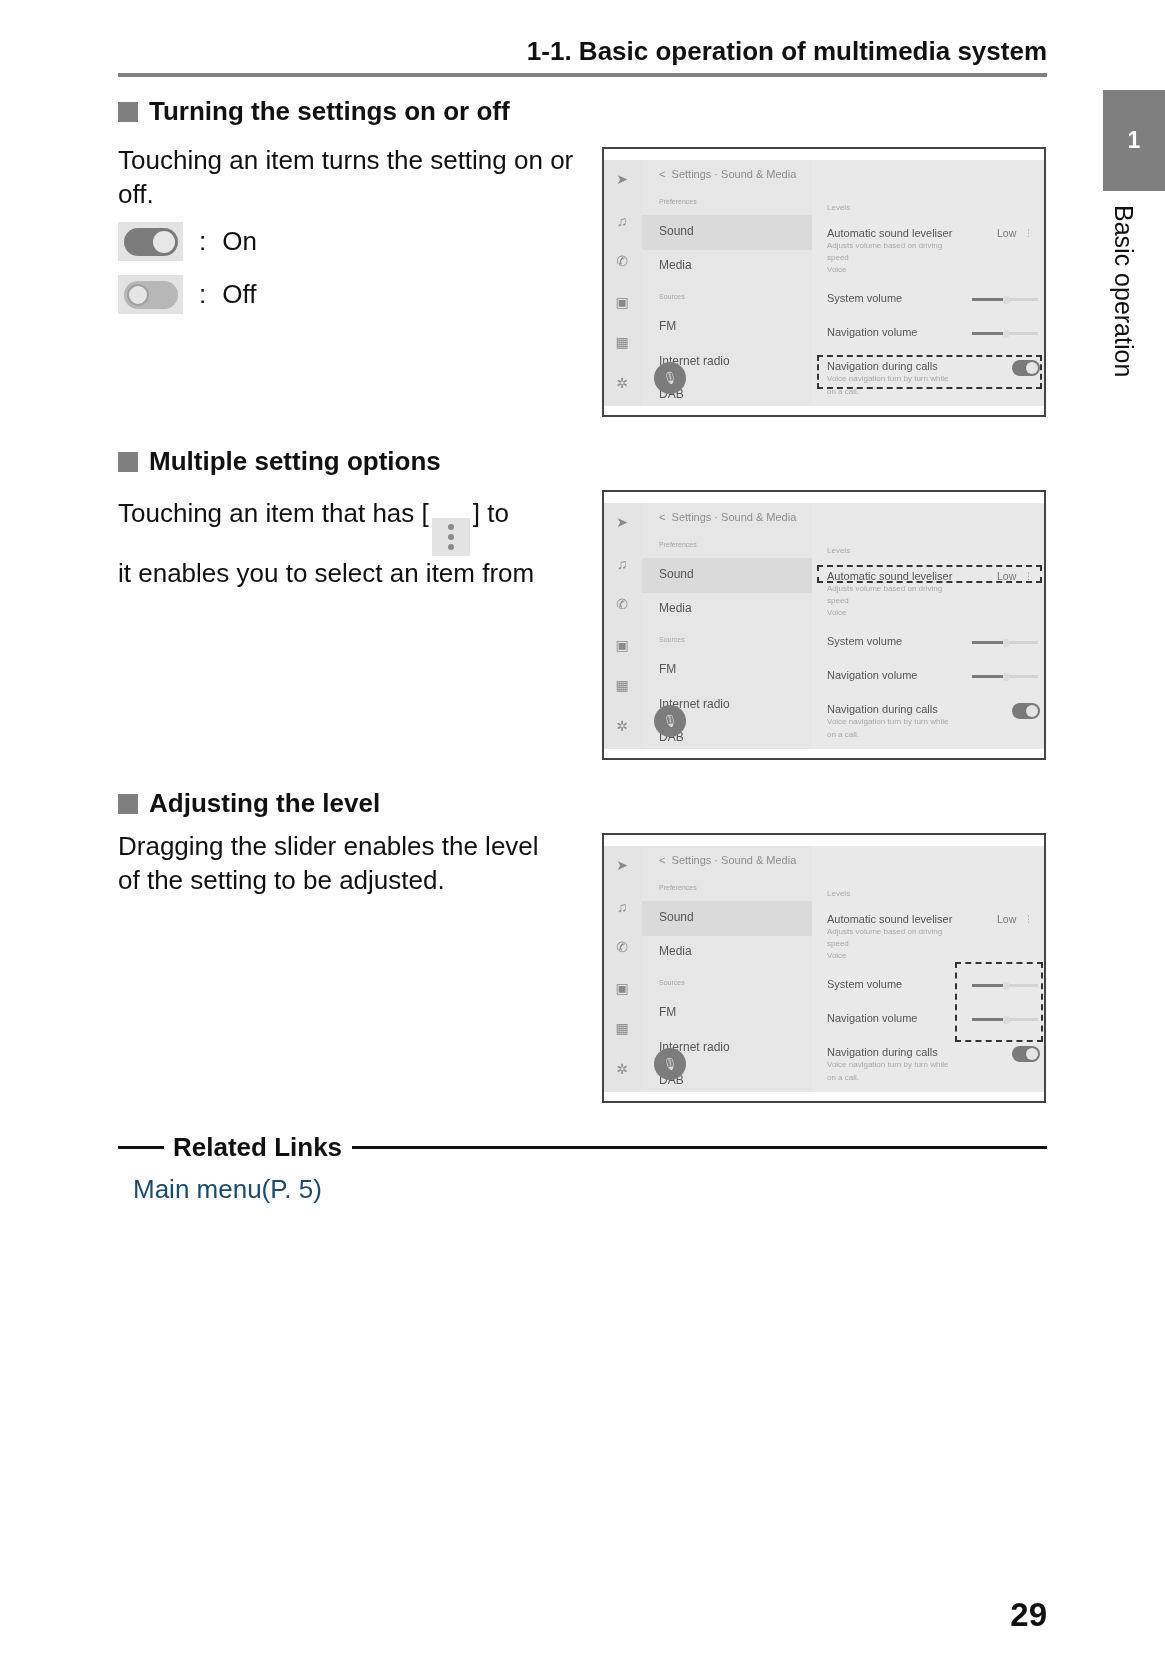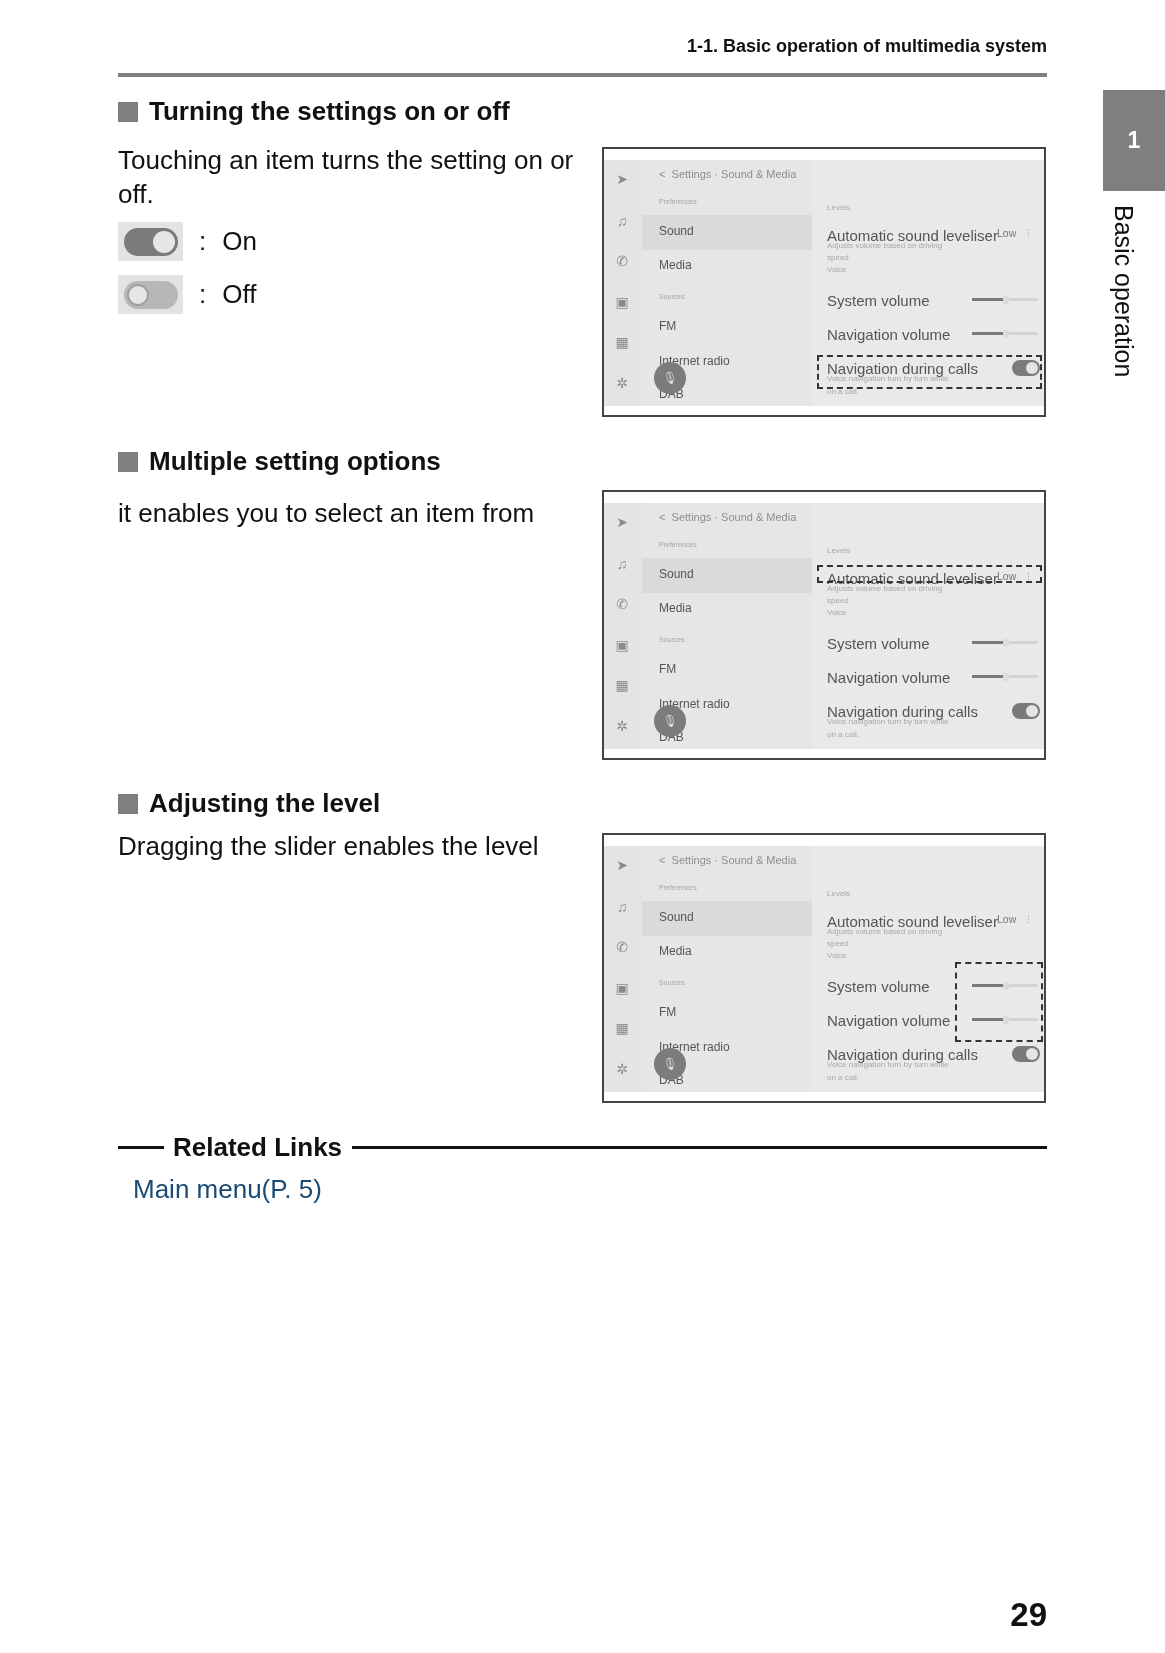--- a/index.html
+++ b/index.html
@@ -6,7 +6,7 @@
   html, body { width: 1165px; height: 1653px; background: #ffffff; overflow: hidden; }
   body { position: relative; font-family: "Liberation Sans", sans-serif; color: #111; }
 
-  .page-header { position: absolute; right: 118px; top: 36px; font-weight: bold; font-size: 18px; color: #111; }
+  .page-header { position: absolute; right: 118px; top: 36px; font-weight: bold; font-size: 26px; color: #111; }
   .header-rule { position: absolute; left: 118px; top: 73px; width: 929px; height: 4px; background: #808080; }
 
   .chapter-tab { position: absolute; left: 1103px; top: 90px; width: 62px; height: 101px; background: #7f7f7f; color: #fff; font-weight: bold; font-size: 23px; display: flex; align-items: center; justify-content: center; }

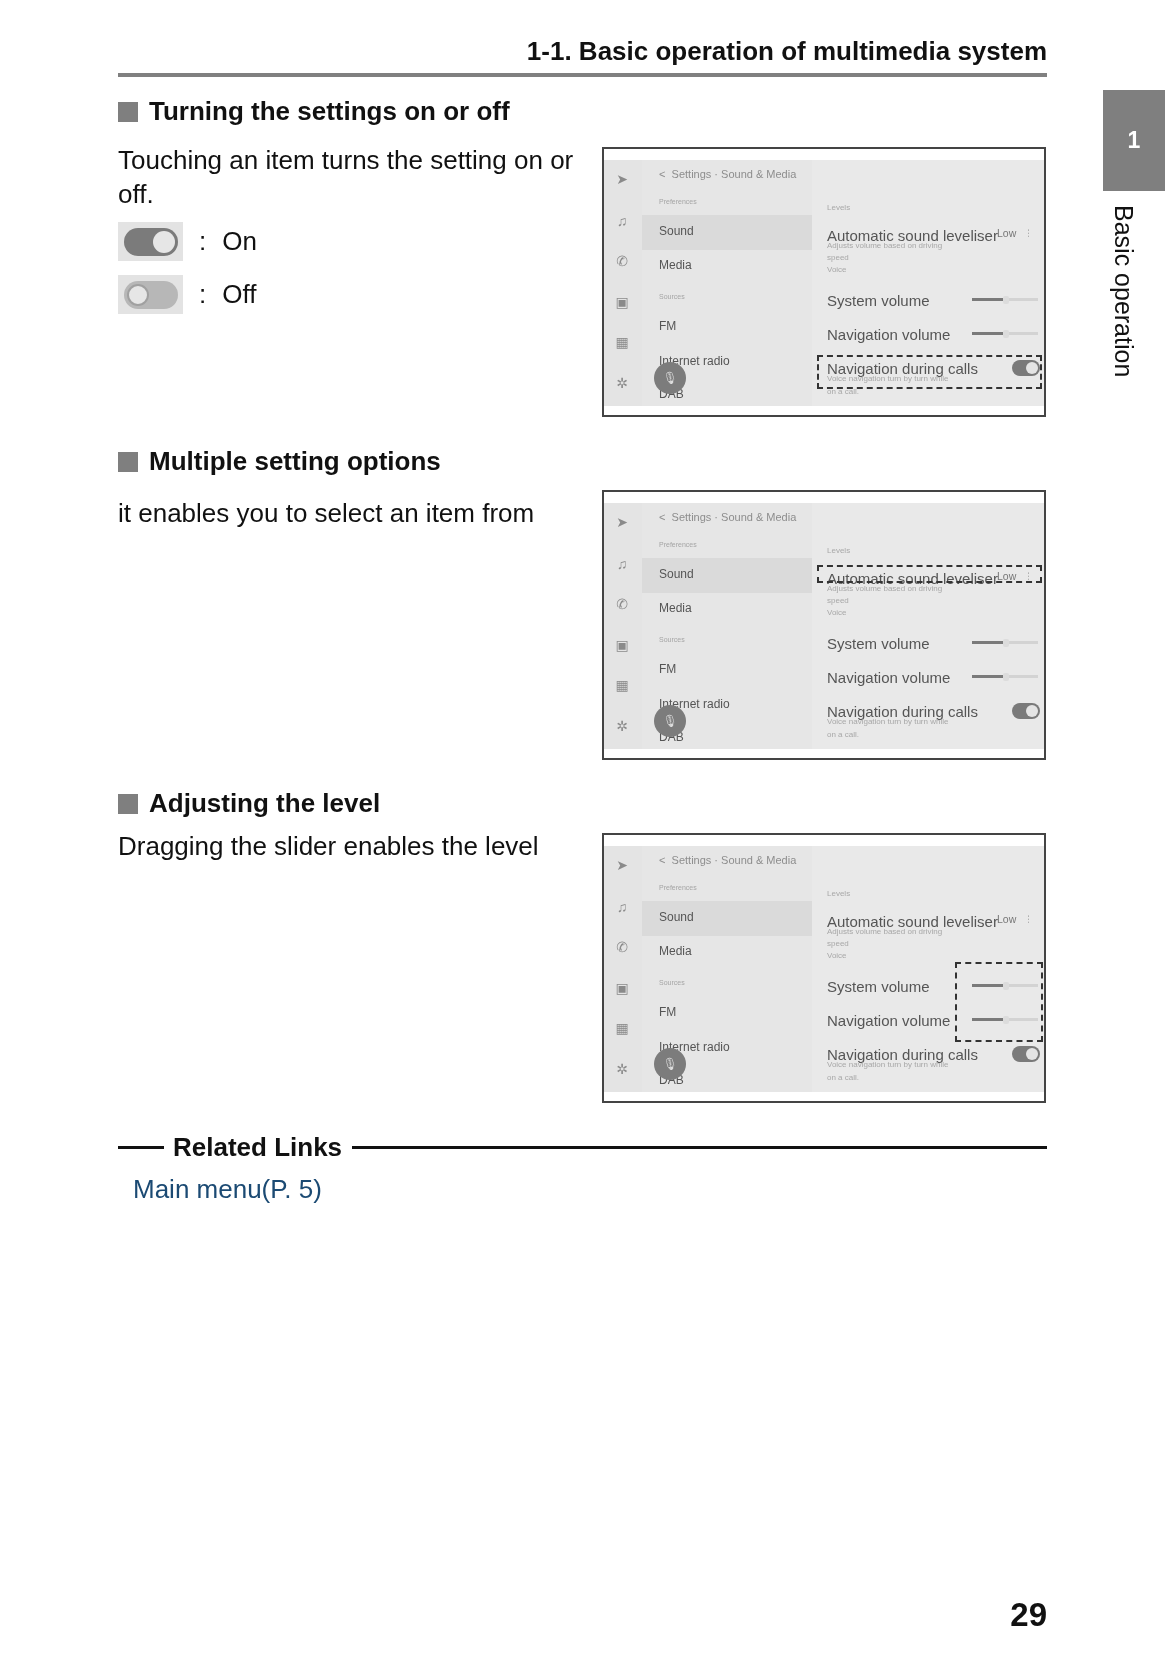--- a/index.html
+++ b/index.html
@@ -41,7 +41,7 @@
   .screen .litem { position: absolute; left: 55px; font-size: 12px; color: #555; }
   .screen .selrow { position: absolute; left: 38px; top: 55px; width: 170px; height: 35px; background: #dadada; }
   .screen .mic { position: absolute; left: 50px; top: 202px; width: 32px; height: 32px; border-radius: 50%; background: #7c7c7c; color: #ddd; font-size: 12px; display: flex; align-items: center; justify-content: center; }
-  .screen .rlabel { position: absolute; left: 223px; font-size: 15px; color: #555; white-space: nowrap; }
+  .screen .rlabel { position: absolute; left: 223px; font-size: 11px; color: #555; white-space: nowrap; }
   .screen .rsub { position: absolute; left: 223px; font-size: 8px; color: #a8a8a8; white-space: nowrap; }
   .screen .rvalue { position: absolute; left: 393px; font-size: 10.5px; color: #777; }
   .screen .rkebab { position: absolute; left: 420px; font-size: 9px; color: #999; }

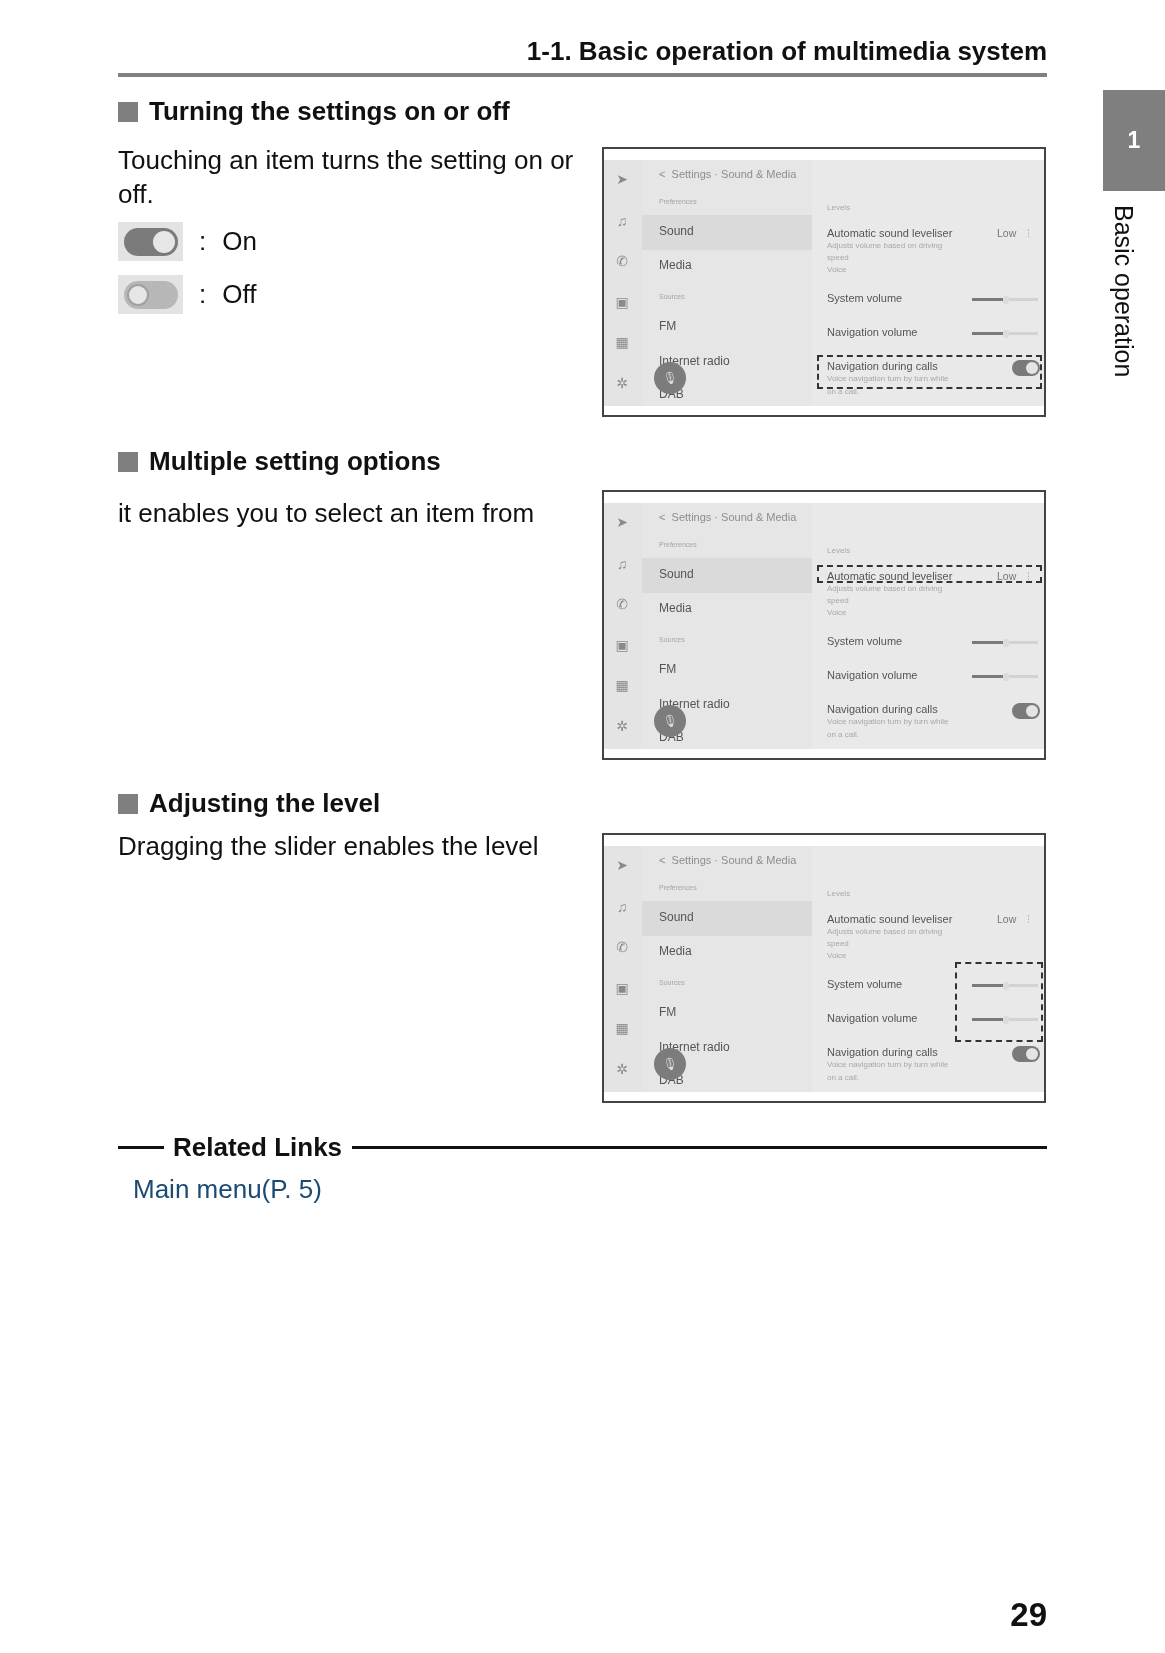--- a/index.html
+++ b/index.html
@@ -99,6 +99,11 @@
   <span>Multiple setting options</span>
 </div>
 <div class="body-text" style="top:496px; width:480px">
+  <div><span>Touching an item that has [</span><span class="kebab-box">
+        <i></i>
+        <i></i>
+        <i></i>
+      </span><span>] to</span></div>
   <div>it enables you to select an item from</div>
 </div>
 

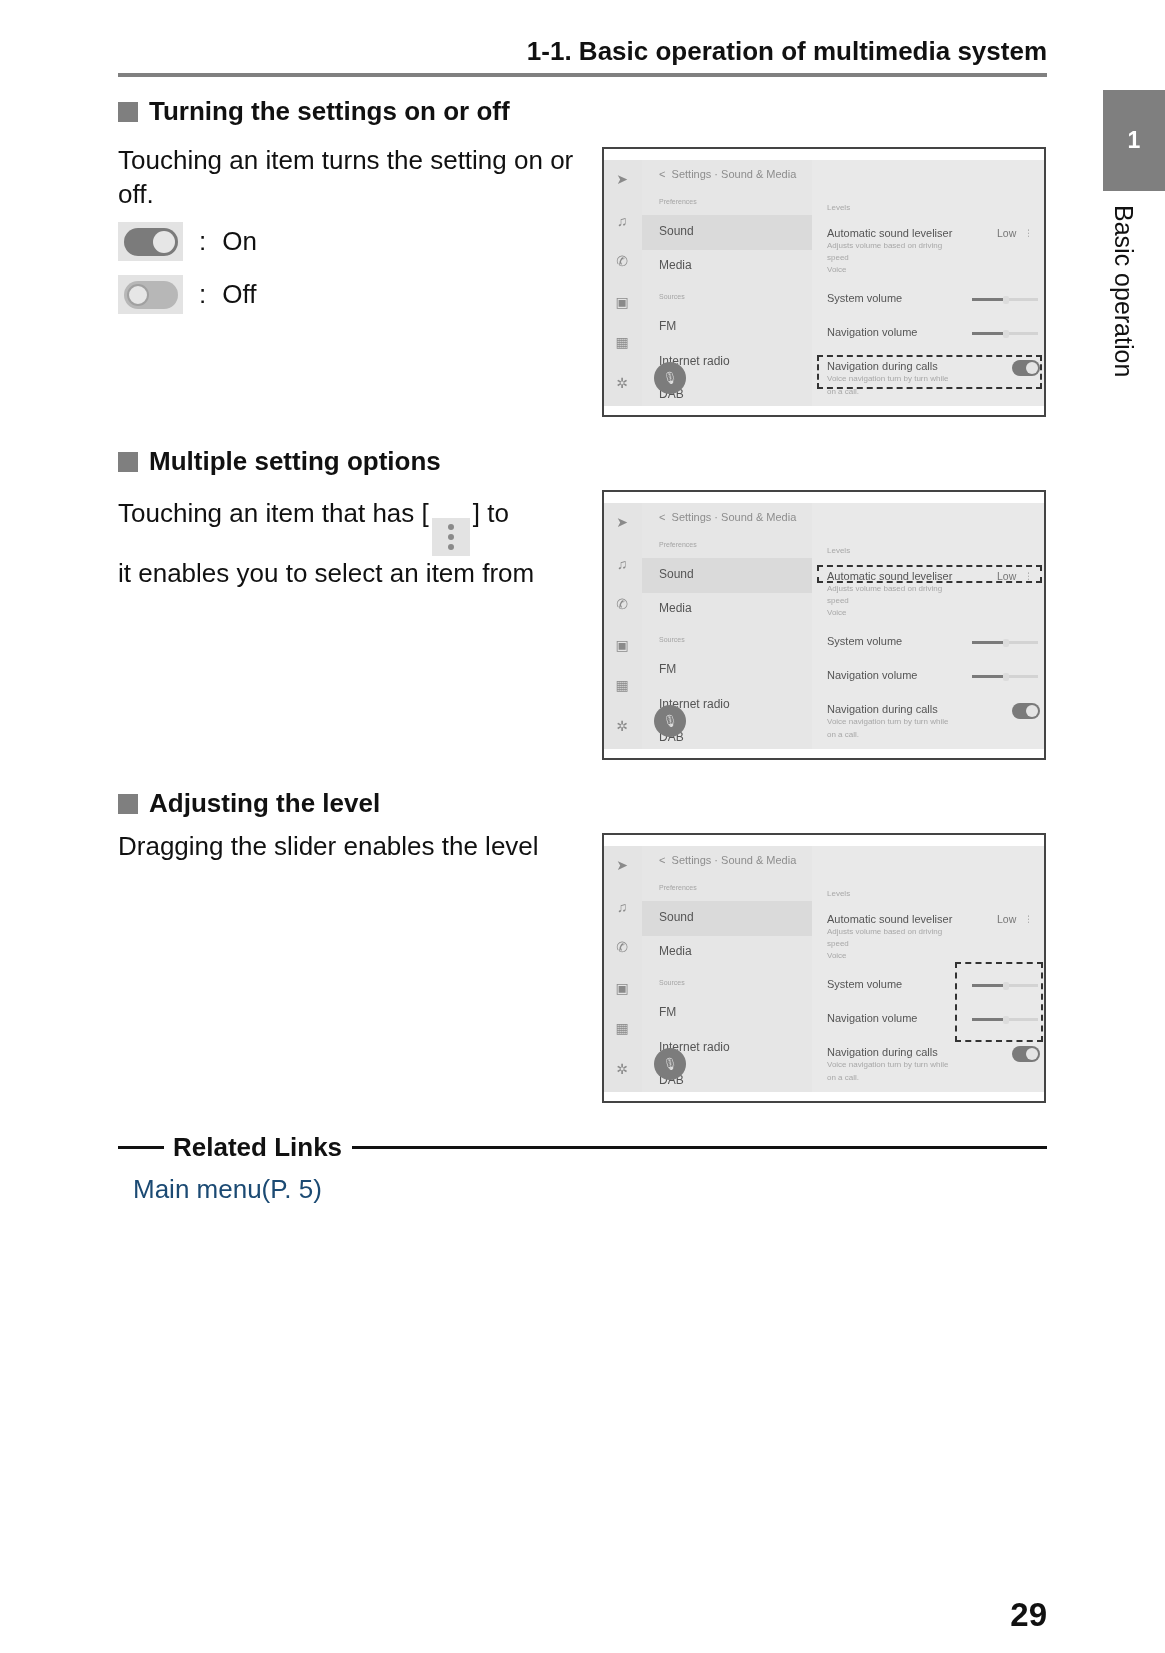--- a/index.html
+++ b/index.html
@@ -113,6 +113,7 @@
 </div>
 <div class="body-text" style="top:829px; width:480px">
   <div>Dragging the slider enables the level</div>
+  <div>of the setting to be adjusted.</div>
 </div>
 
 <div class="screen" style="top:147px">

